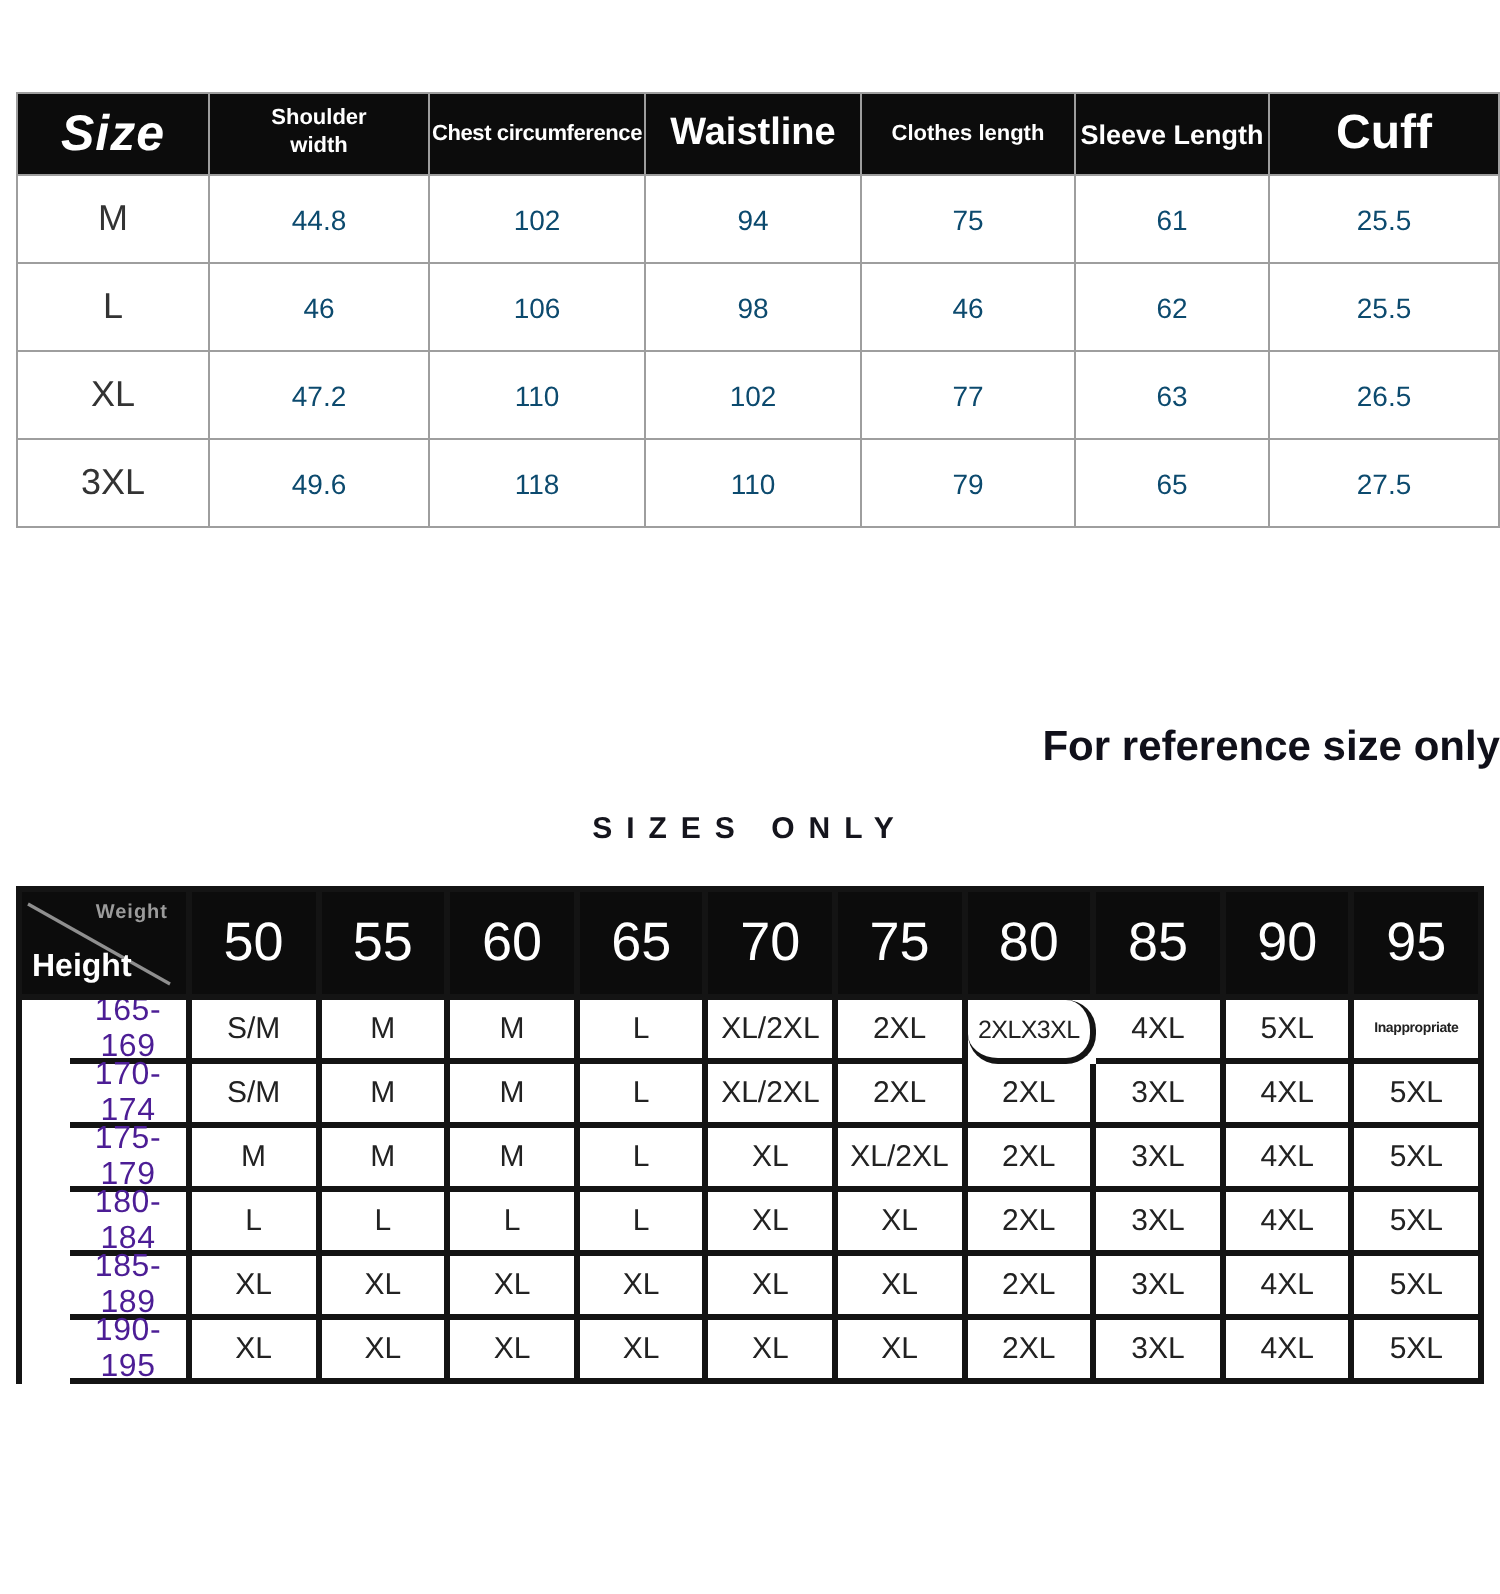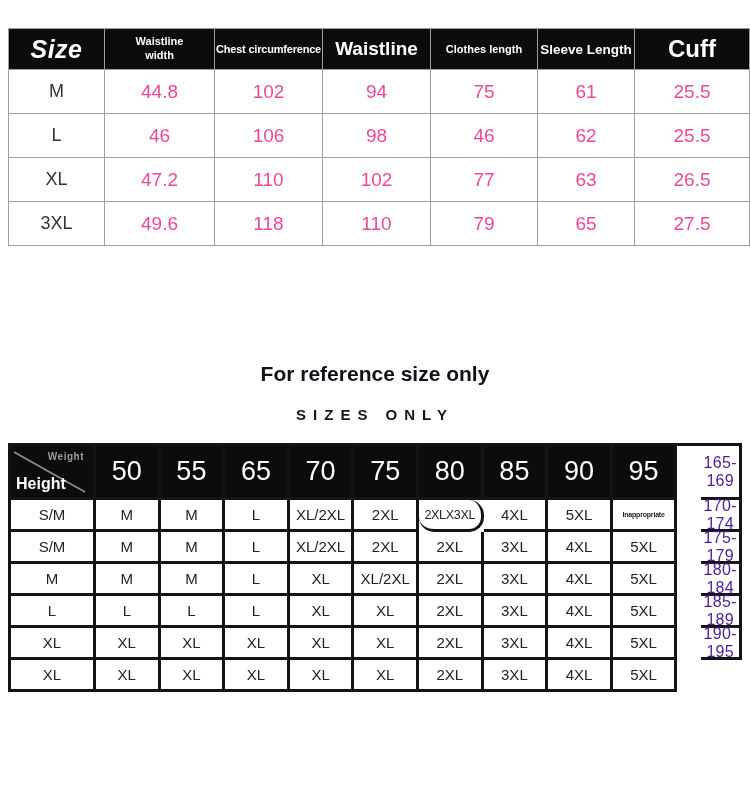--- a/index.html
+++ b/index.html
@@ -6,7 +6,7 @@
   .page{position:relative;width:750px;height:797px;background:#ffffff;overflow:hidden;}
 
   
-  .size-table{position:absolute;top:28px;left:8px;width:734px;border-collapse:collapse;table-layout:fixed;}
+  .size-table{position:absolute;top:46px;left:8px;width:734px;border-collapse:collapse;table-layout:fixed;}
   .size-table th,.size-table td{border:1px solid #9e9e9e;text-align:center;vertical-align:middle;padding:0;overflow:hidden;}
   .size-table thead th{background:#0c0c0c;color:#ffffff;height:40px;font-weight:bold;}
   th.h-size{width:95px;font-size:25px;font-style:italic;letter-spacing:.5px;}

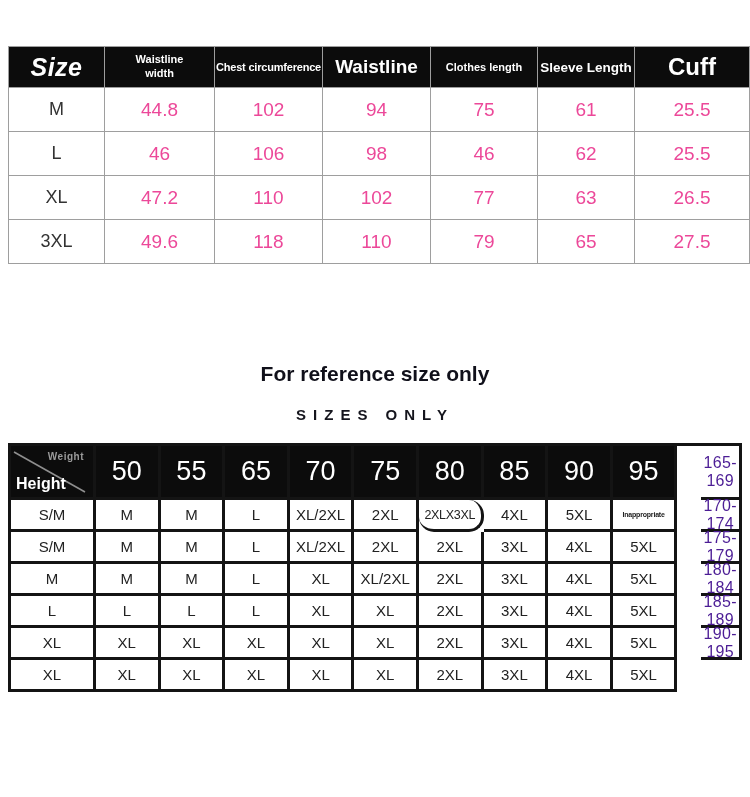--- a/index.html
+++ b/index.html
@@ -51,7 +51,7 @@
     <thead>
       <tr>
         <th class="h-size">Size</th>
-        <th class="h-shoulder"><span>Waistline width</span></th>
+        <th class="h-shoulder"><span>Shoulder width</span></th>
         <th class="h-chest">Chest circumference</th>
         <th class="h-waist">Waistline</th>
         <th class="h-clothes">Clothes length</th>

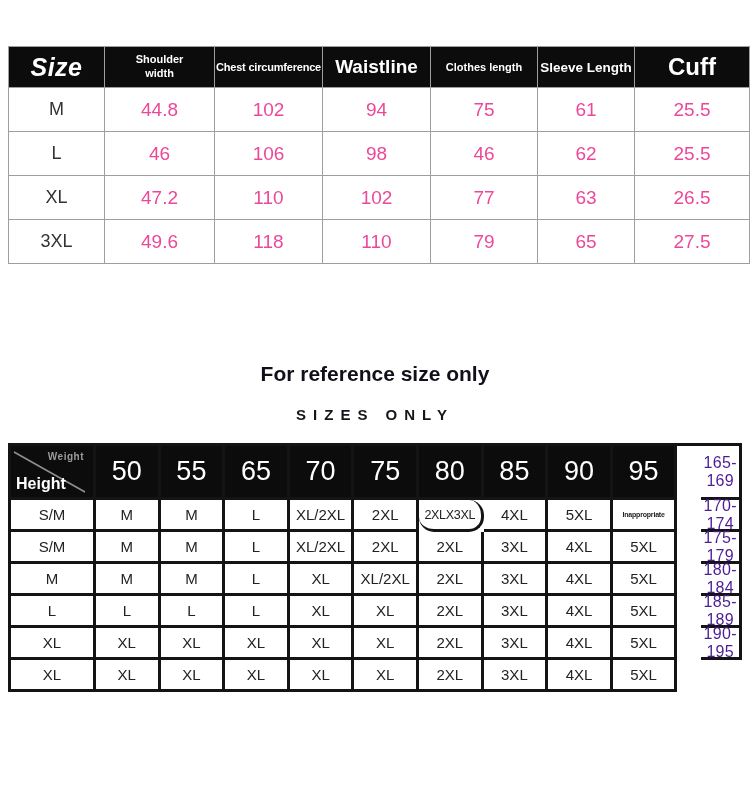--- a/index.html
+++ b/index.html
@@ -16,7 +16,7 @@
   th.h-clothes{width:106px;font-size:11px;}
   th.h-sleeve{width:96px;font-size:13.5px;}
   th.h-cuff{width:114px;font-size:24px;}
-  .size-table td{height:43px;font-size:19px;color:#ec4899;}
+  .size-table td{height:43px;font-size:14px;color:#0c4a6e;}
   .size-table td.size-label{font-size:18px;color:#333333;}
   .h-shoulder span{display:inline-block;max-width:62px;}
 

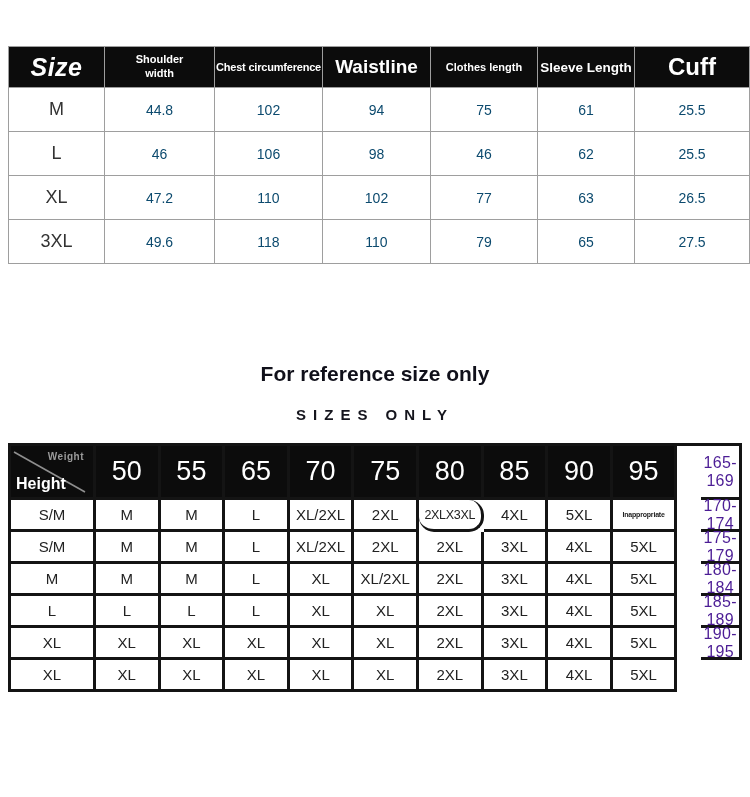--- a/index.html
+++ b/index.html
@@ -21,7 +21,7 @@
   .h-shoulder span{display:inline-block;max-width:62px;}
 
   
-  .mid-title{position:absolute;top:362px;left:0;width:750px;text-align:center;font-size:21px;font-weight:bold;color:#10101a;}
+  .mid-title{position:absolute;top:362px;left:0;width:750px;text-align:right;font-size:21px;font-weight:bold;color:#10101a;}
   .mid-sub{position:absolute;top:406px;left:0;width:750px;text-align:center;font-size:15px;font-weight:bold;letter-spacing:7px;color:#15151d;}
 
   

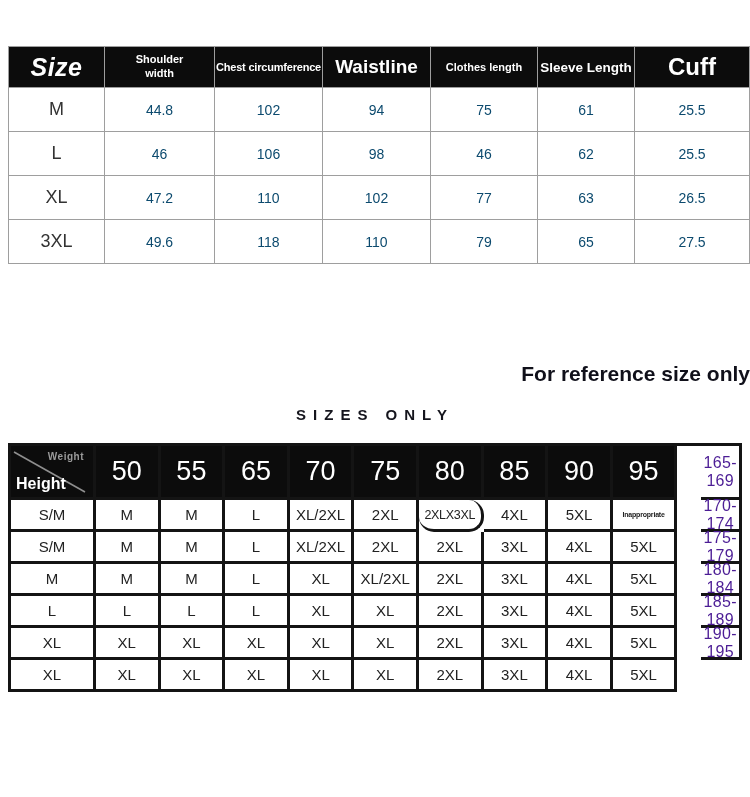--- a/index.html
+++ b/index.html
@@ -118,6 +118,9 @@
         <span class="w-num">55</span>
       </div>
     <div class="rt-band">
+        <span class="w-num">60</span>
+      </div>
+    <div class="rt-band">
         <span class="w-num">65</span>
       </div>
     <div class="rt-band">

